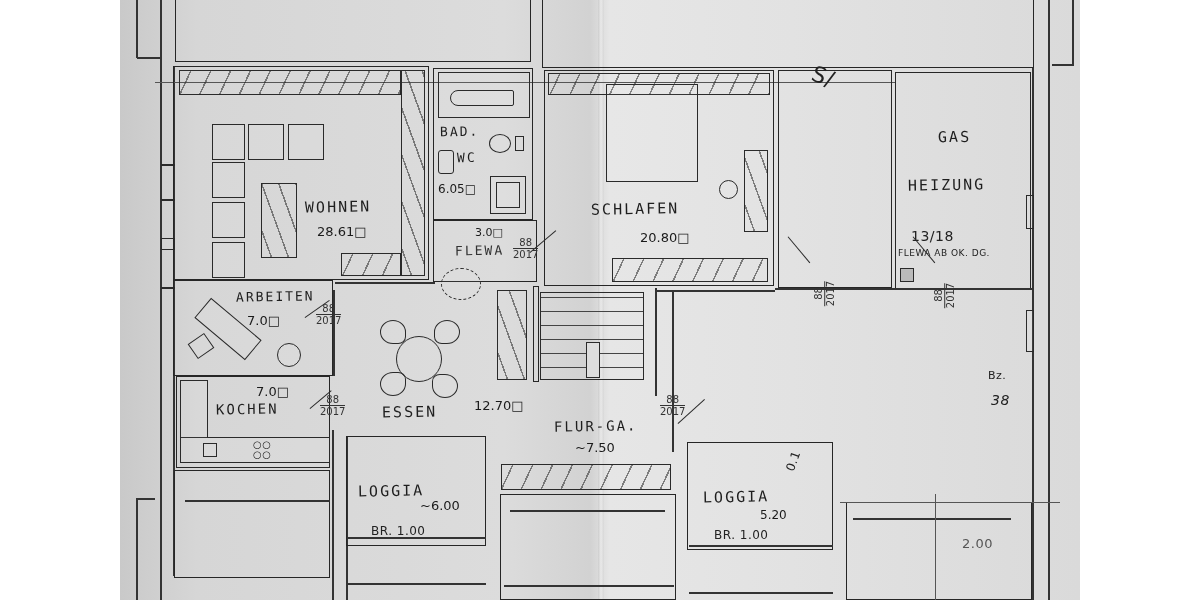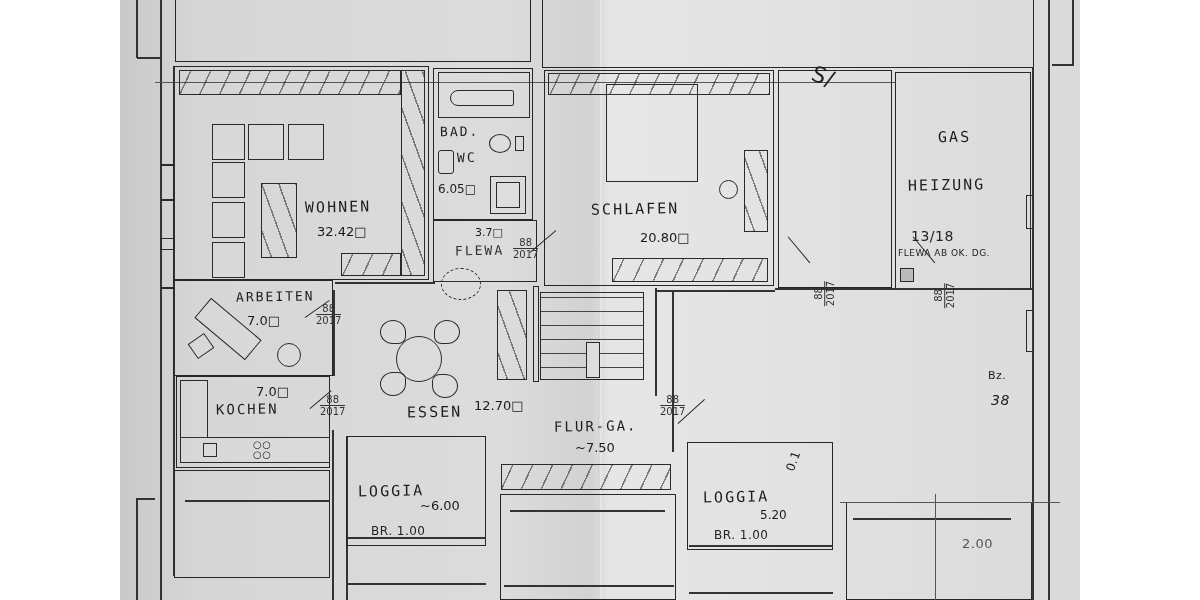--- a/index.html
+++ b/index.html
@@ -75,7 +75,7 @@
   <div class="furn" style="left:92px;top:242px;width:33px;height:36px;"></div>
   <div class="vhatch" style="left:141px;top:183px;width:36px;height:75px;"></div>
   <div class="lbl" style="left:185px;top:198px;">WOHNEN</div>
-  <div class="num" style="left:197px;top:224px;">32.42□</div>
+  <div class="num" style="left:197px;top:224px;">28.61□</div>
 
   <div class="w" style="left:313px;top:68px;width:100px;height:152px;"></div>
   <div class="furn" style="left:318px;top:72px;width:92px;height:46px;"></div>

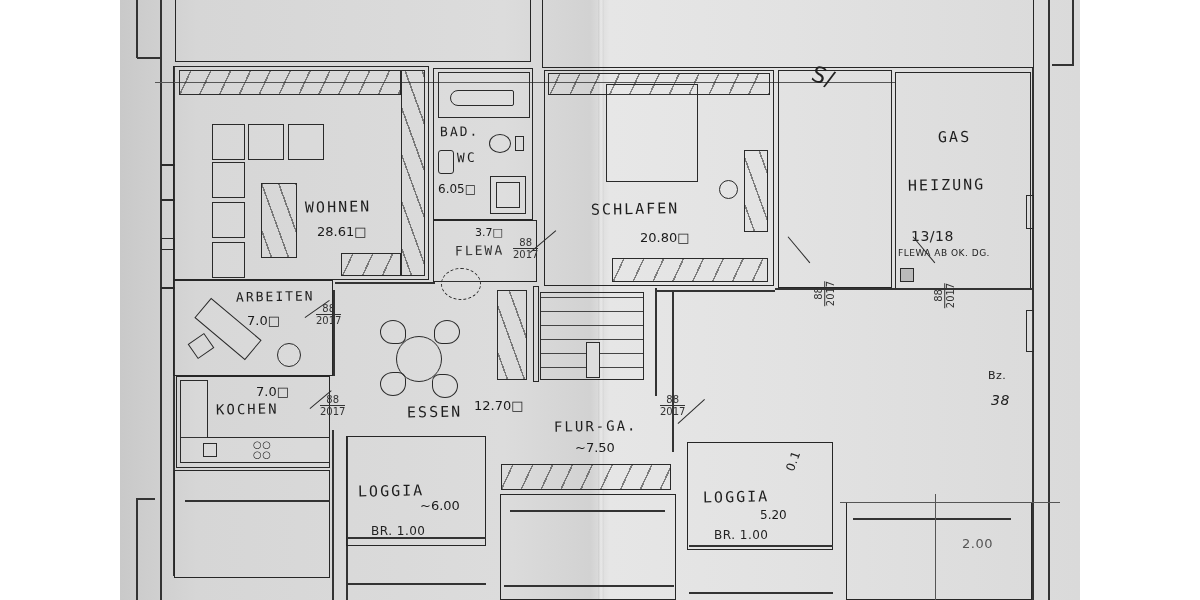--- a/index.html
+++ b/index.html
@@ -91,7 +91,7 @@
   <div class="num" style="left:318px;top:182px;font-size:12px;">6.05□</div>
 
   <div class="w" style="left:313px;top:220px;width:104px;height:62px;"></div>
-  <div class="num" style="left:355px;top:226px;font-size:11px;">3.7□</div>
+  <div class="num" style="left:355px;top:226px;font-size:11px;">3.0□</div>
   <div class="lbl" style="left:335px;top:243px;font-size:13px;color:#333;">FLEWA</div>
 
   <div class="w" style="left:424px;top:70px;width:230px;height:216px;"></div>

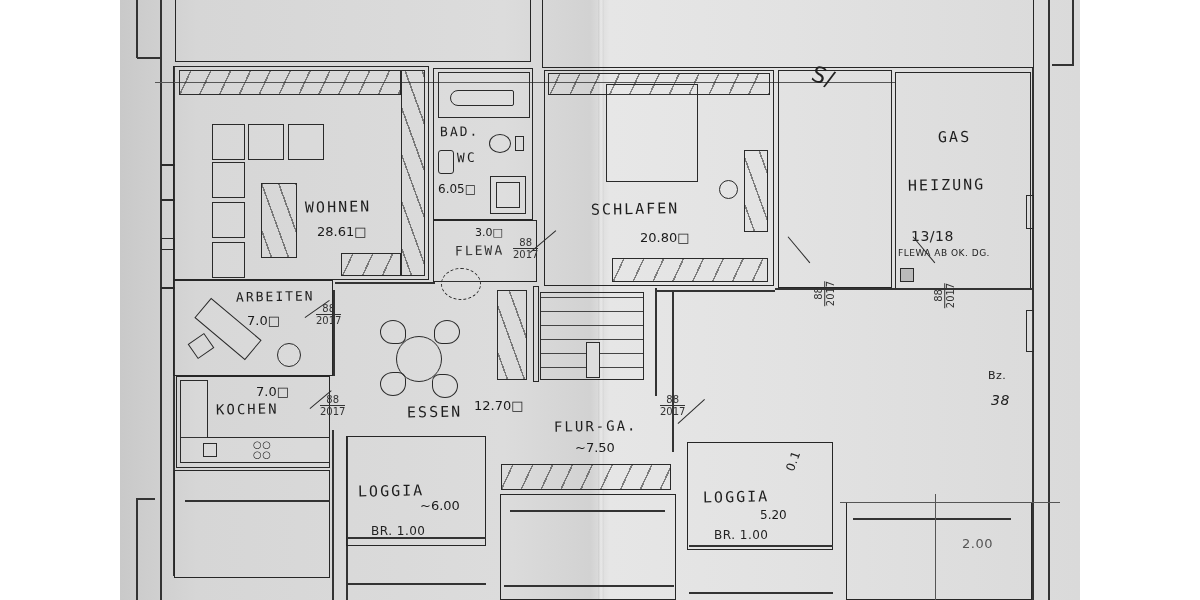--- a/index.html
+++ b/index.html
@@ -144,7 +144,7 @@
   <div class="furn" style="left:260px;top:372px;width:26px;height:24px;border-radius:50% 30% 50% 50%;"></div>
   <div class="furn" style="left:312px;top:374px;width:26px;height:24px;border-radius:30% 50% 50% 50%;"></div>
   <div class="vhatch" style="left:377px;top:290px;width:30px;height:90px;"></div>
-  <div class="lbl" style="left:262px;top:403px;margin-left:25px;">ESSEN</div>
+  <div class="lbl" style="left:262px;top:403px;">ESSEN</div>
   <div class="num" style="left:354px;top:398px;">12.70□</div>
   <div class="furn round" style="left:321px;top:268px;width:40px;height:32px;border-style:dashed;"></div>
 

